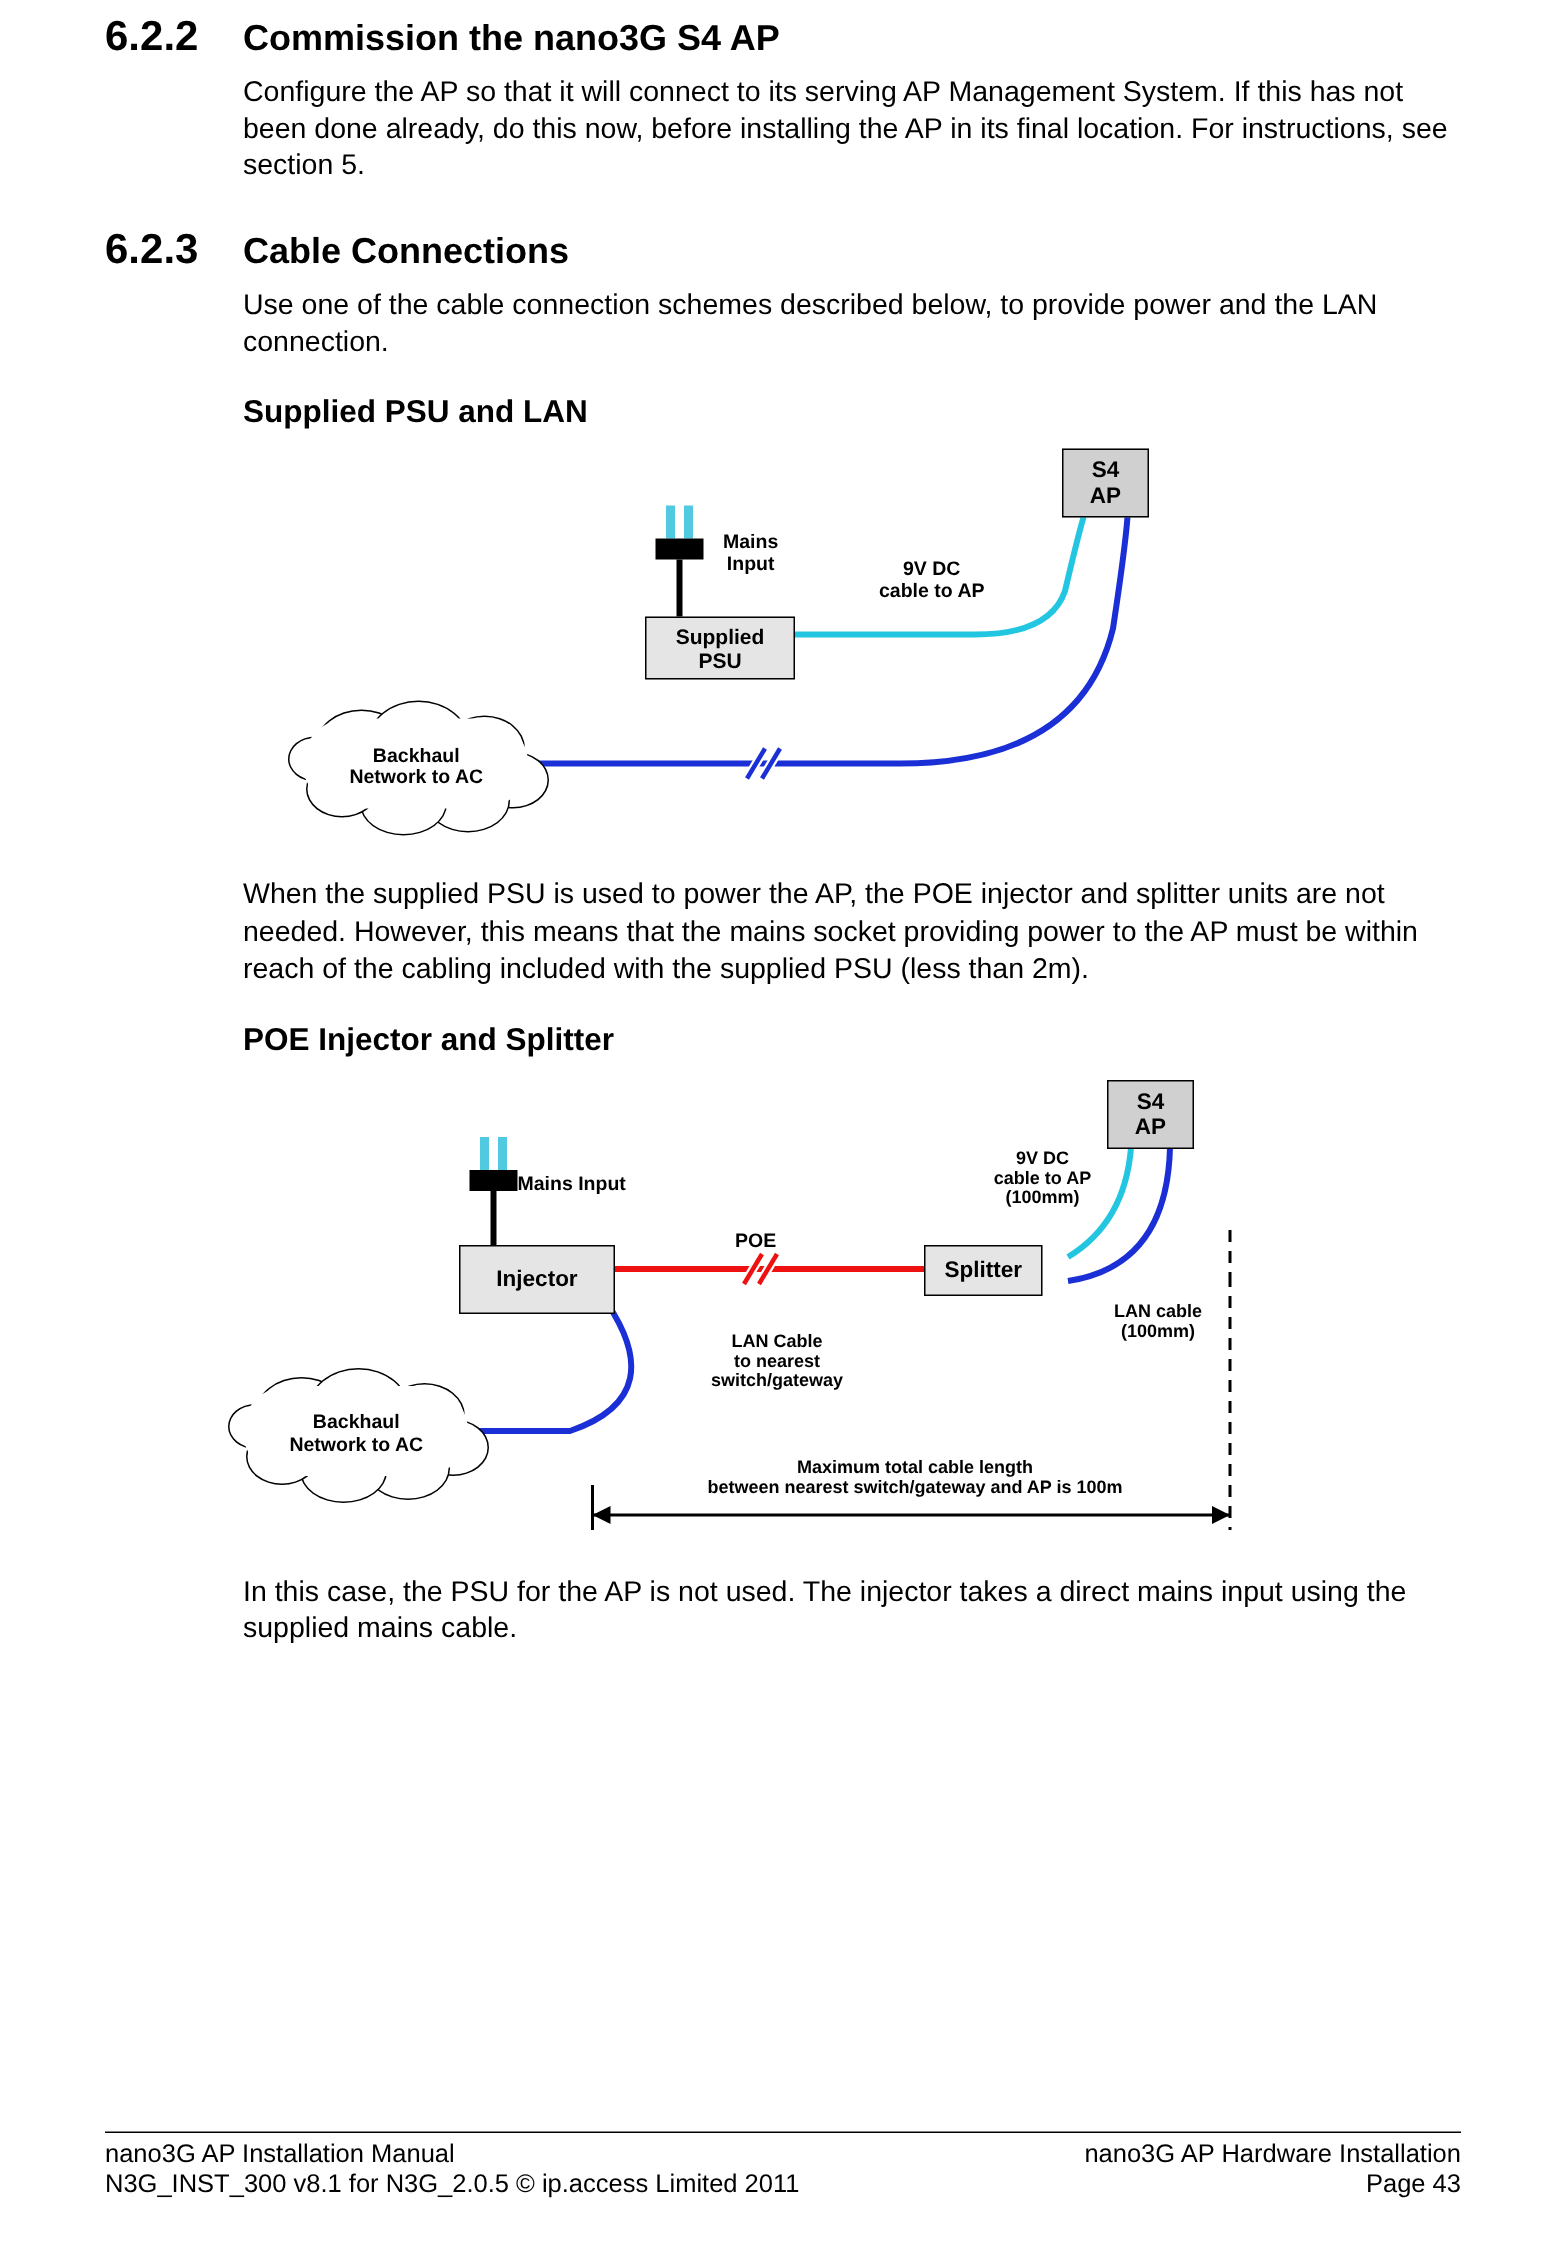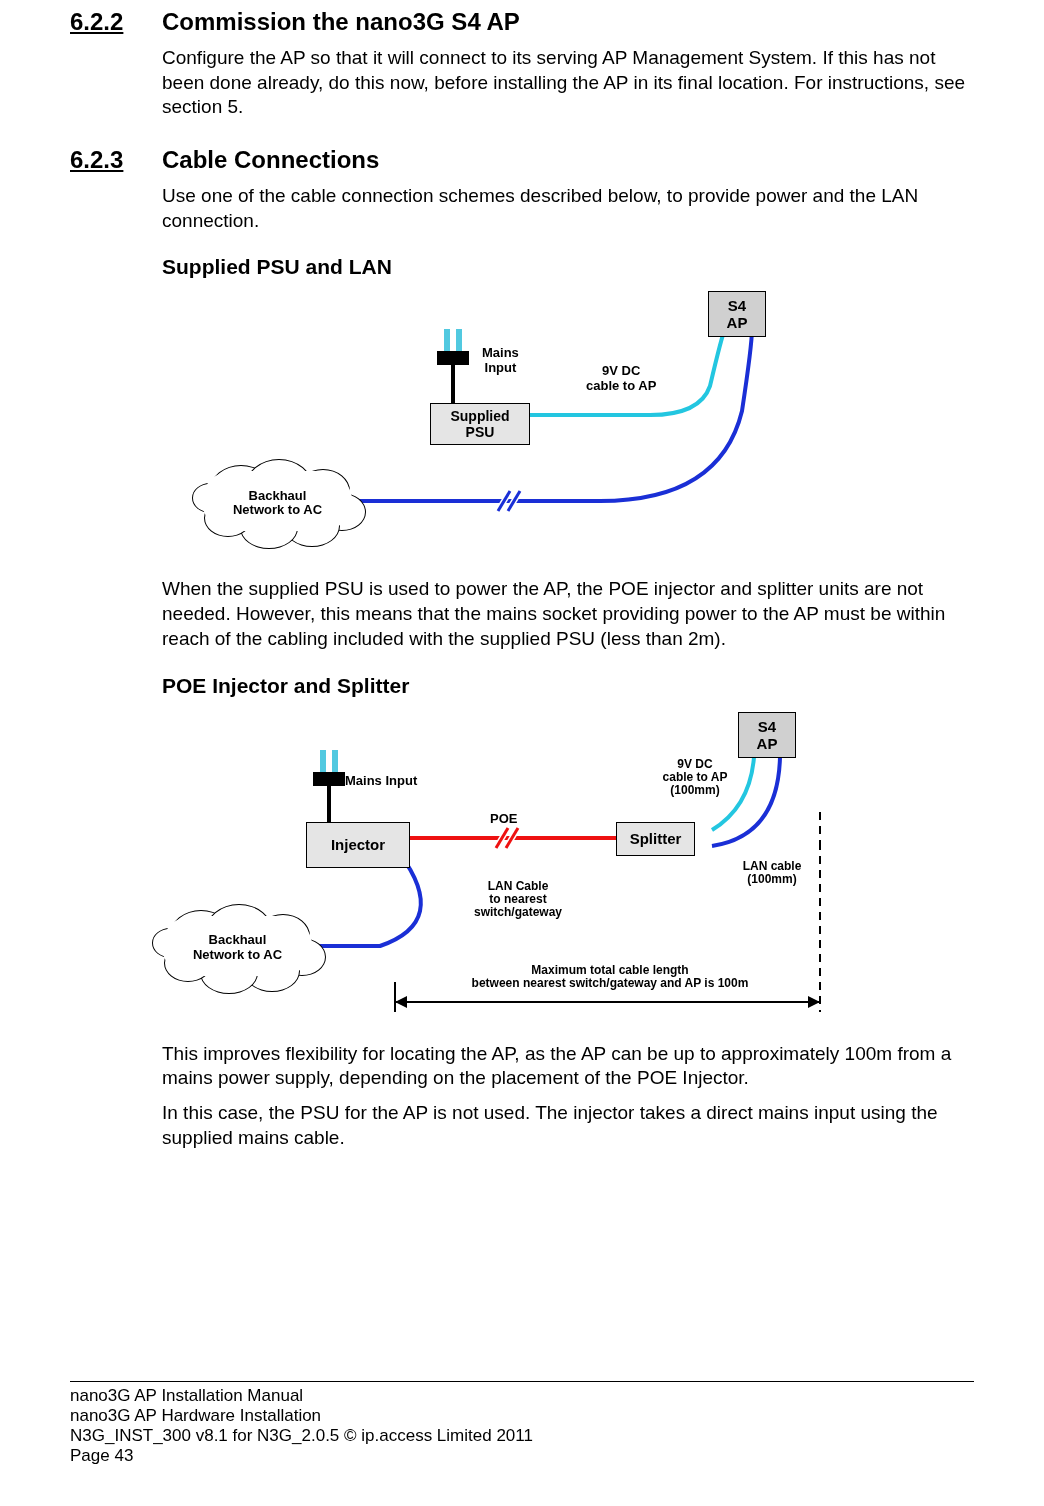--- a/index.html
+++ b/index.html
@@ -31,8 +31,7 @@
     width: 92px;
     flex: 0 0 92px;
     font-weight: 700;
-    font-size: 24px;
-    text-decoration: underline;
+    font-size: 28px;
   }
   .sec-title {
     font-weight: 700;

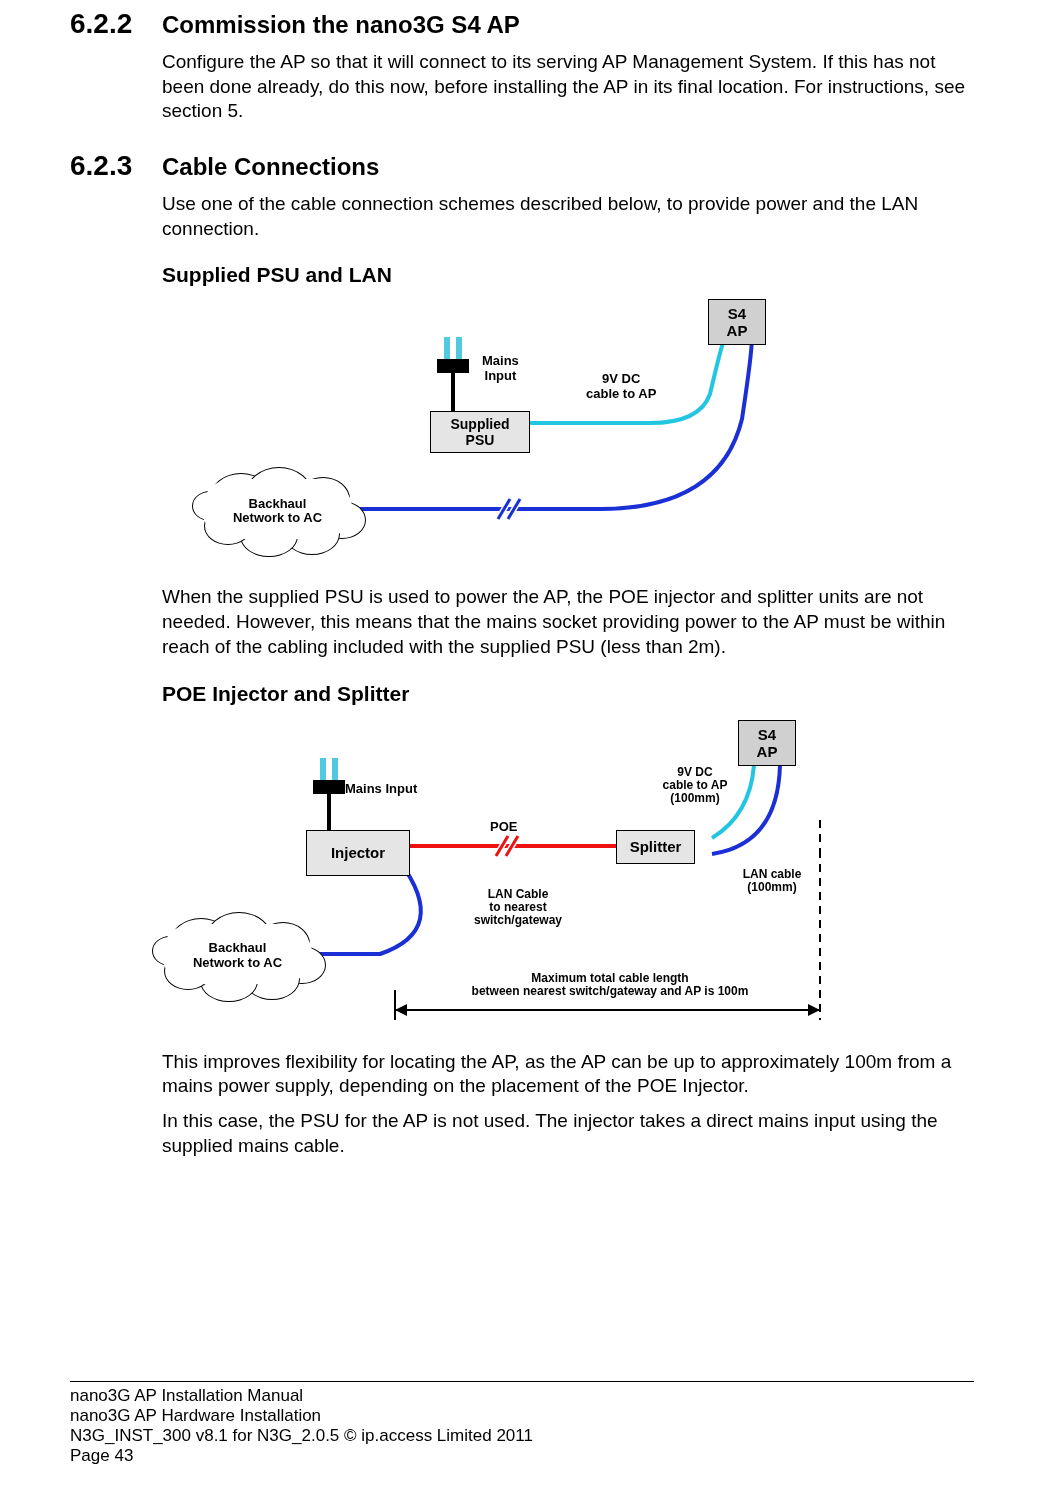--- a/index.html
+++ b/index.html
@@ -261,7 +261,6 @@
     </div>
   </div>
 
-  <div class="body-block" style="margin-top:10px;">This improves flexibility for locating the AP, as the AP can be up to approximately 100m from a mains power supply, depending on the placement of the POE Injector.</div>
   <div class="body-block" style="margin-top:10px;">In this case, the PSU for the AP is not used. The injector takes a direct mains input using the supplied mains cable.</div>
 
   <div class="footer">

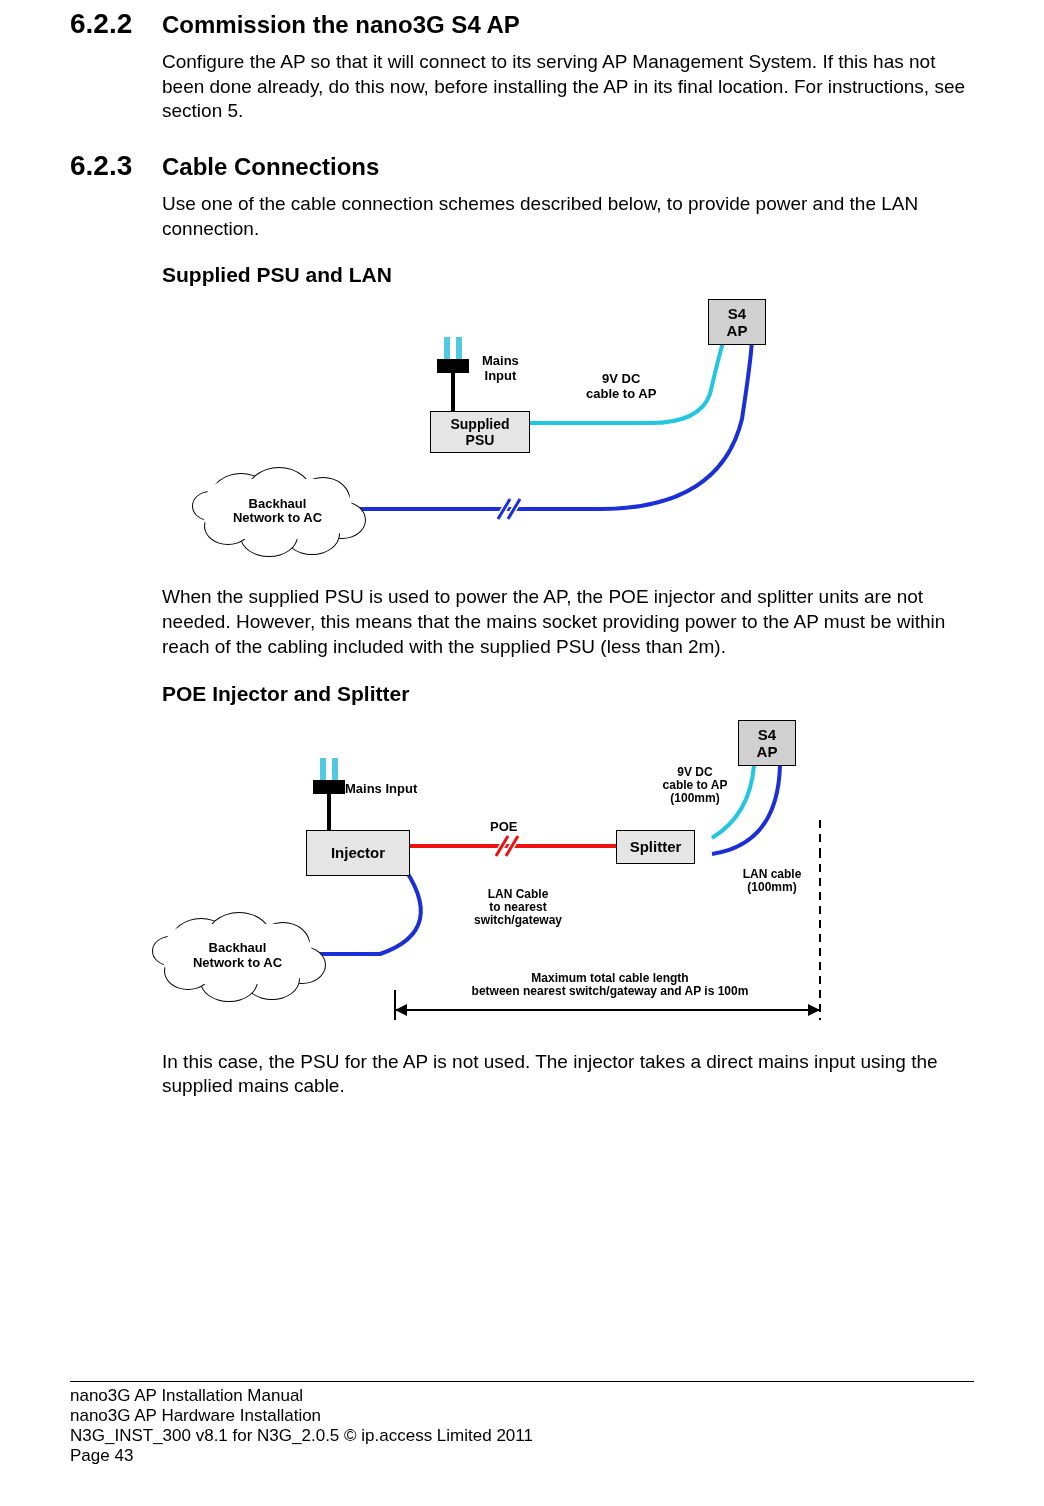--- a/index.html
+++ b/index.html
@@ -130,7 +130,6 @@
   .footer-row {
     display: flex;
     justify-content: space-between;
-    flex-direction: column;
   }
 </style>
 </head>

